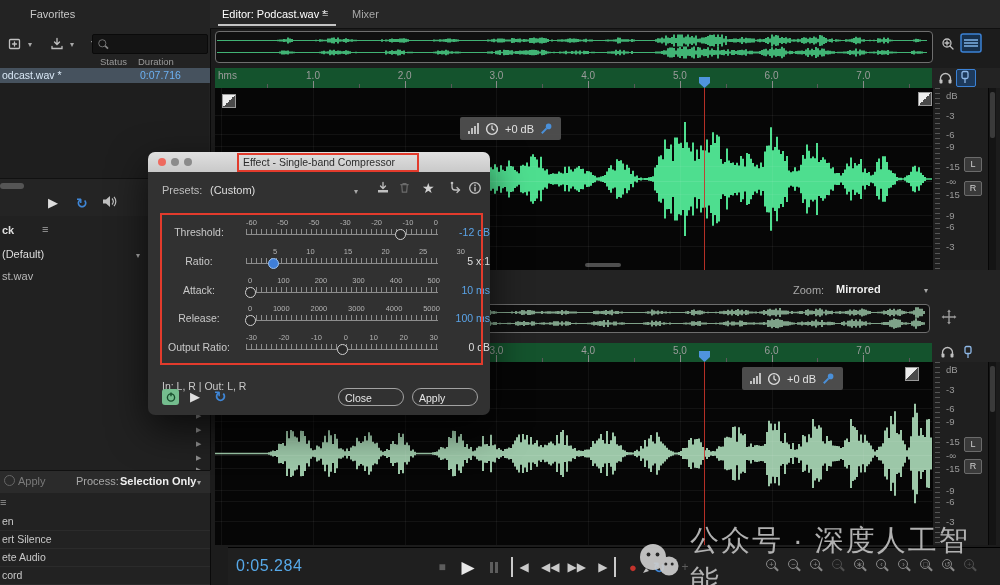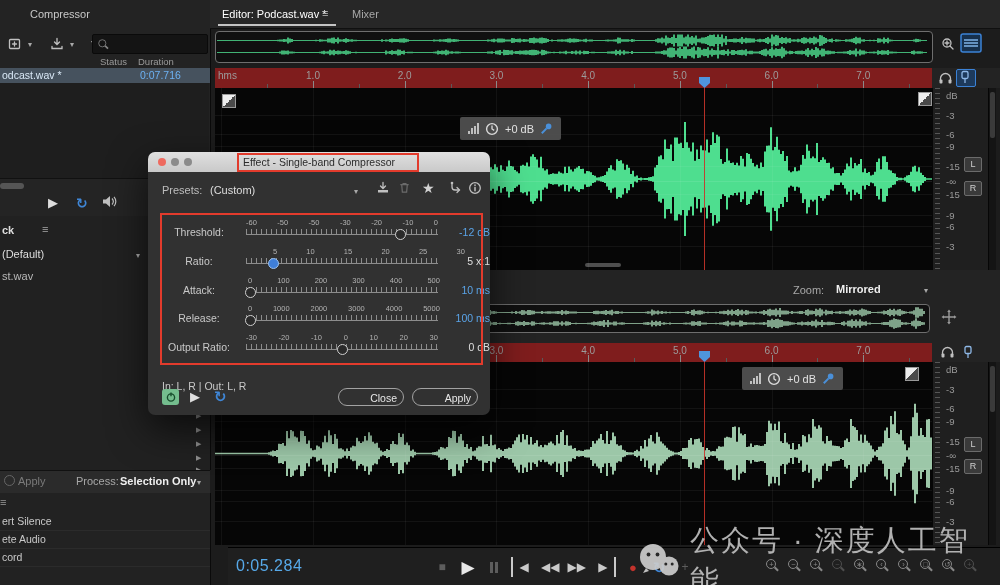--- a/index.html
+++ b/index.html
@@ -109,7 +109,7 @@
 <div id="app" class="nosel" style="--blue: #5aa4e8; --annred: #e23b2c; --selrow: #46525e;">
 
   <div id="files-panel" class="abs">
-    <div class="abs ptab" style="left:30px;top:8px">Compressor</div>
+    <div class="abs ptab" style="left:30px;top:8px">Favorites</div>
     <div class="abs" style="left:6px;top:36px;display:flex;gap:4px;align-items:center">
       <span class="toolicon">
           <span>

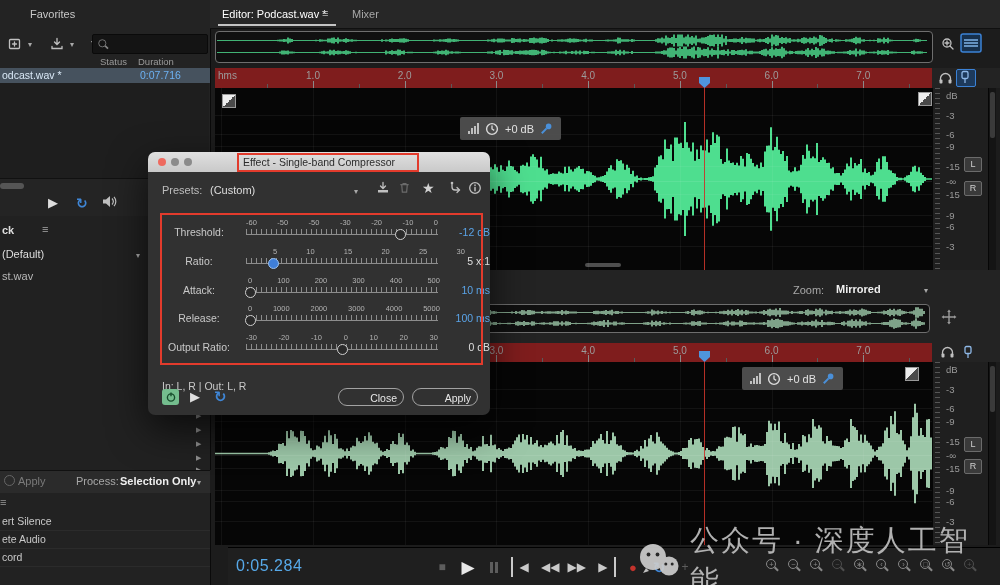--- a/index.html
+++ b/index.html
@@ -28,7 +28,7 @@
   .tab-idle{color:#a8a8a8;font-size:11px}
   .tab-underline{background:#c4c4c4;height:2px}
   .ovbox{border:1px solid #6e6e6e;border-radius:4px;background:#101010;overflow:hidden}
-  .ruler{background:#7f1d1d;border-bottom:1px solid #22c55e}
+  .ruler{background:#14532d;border-bottom:1px solid #22c55e}
   .rlab{position:absolute;top:2px;transform:translateX(-50%);color:#9c9c9c;font-size:10px}
   .runit{position:absolute;left:3px;top:2px;color:#9c9c9c;font-size:10px}
   .rtick{position:absolute;bottom:0;width:1px;height:4px;background:#5a5a5a}

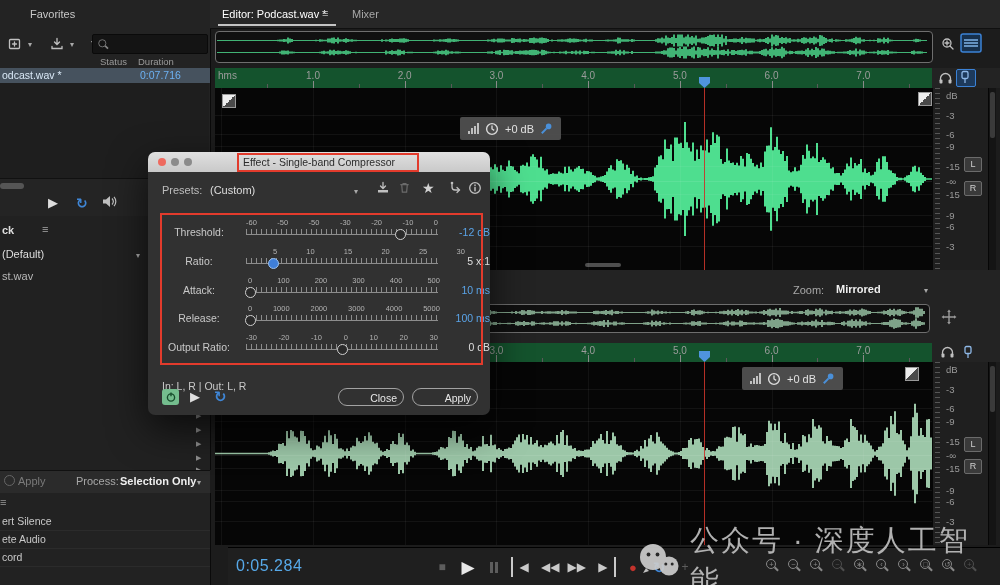--- a/index.html
+++ b/index.html
@@ -94,7 +94,7 @@
   .svalue{position:absolute;left:284px;top:8px;width:46px;text-align:right;font-size:10.5px;color:#dedede}
   .svalue.accent{color:var(--blue,#4f9fe8)}
   .pillbtn{position:absolute;width:66px;height:18px;border:1px solid #a2a2a2;border-radius:10px;
-         background:transparent;color:#e6e6e6;font-size:10.5px;text-align:right;line-height:17px}
+         background:transparent;color:#e6e6e6;font-size:10.5px;text-align:left;line-height:17px}
   .pwrbtn{position:absolute;width:17px;height:16px;background:#74bd8e;border-radius:3px;
          display:flex;align-items:center;justify-content:center}
   

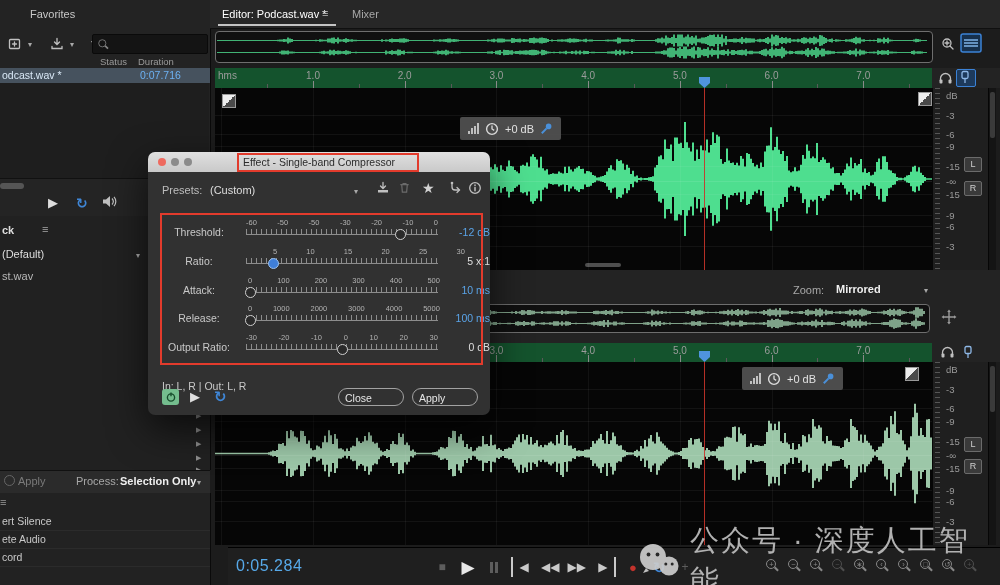--- a/index.html
+++ b/index.html
@@ -185,6 +185,7 @@
   <div id="fav-panel" class="abs">
     <div class="abs" style="left:0;top:3px;color:#9a9a9a">≡</div>
     <div id="fav-list" class="abs" style="left:0;top:20px;width:210px">
+        <div class="favitem">en</div>
         <div class="favitem">ert Silence</div>
         <div class="favitem">ete Audio</div>
         <div class="favitem">cord</div>

